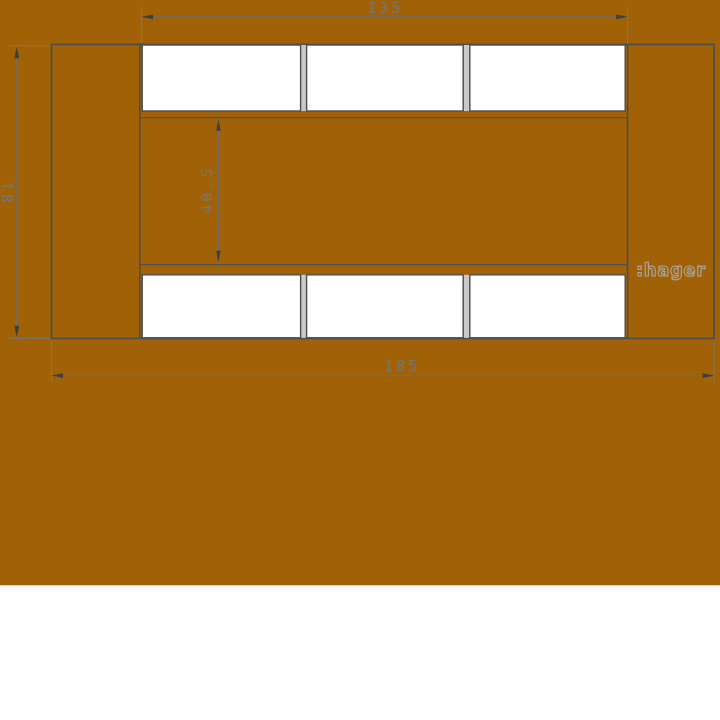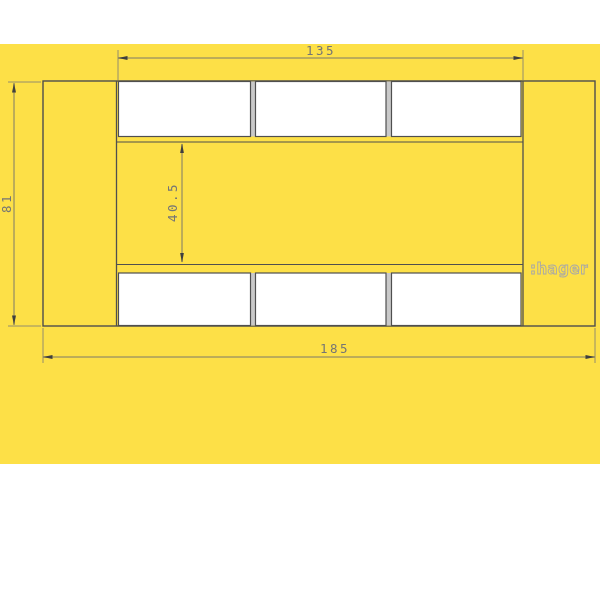--- a/index.html
+++ b/index.html
@@ -11,10 +11,9 @@
   .canvas {
     position: relative;
     width: 600px;
-    height: 420px;
-    background: #fde047;
+    height: 488px;
+    background: #a16207;
     overflow: hidden;
-    margin-top: 44px;
   }
   svg { display: block; }
   .outline   { fill: none; stroke: #4d4d4d; stroke-width: 1.4; }

